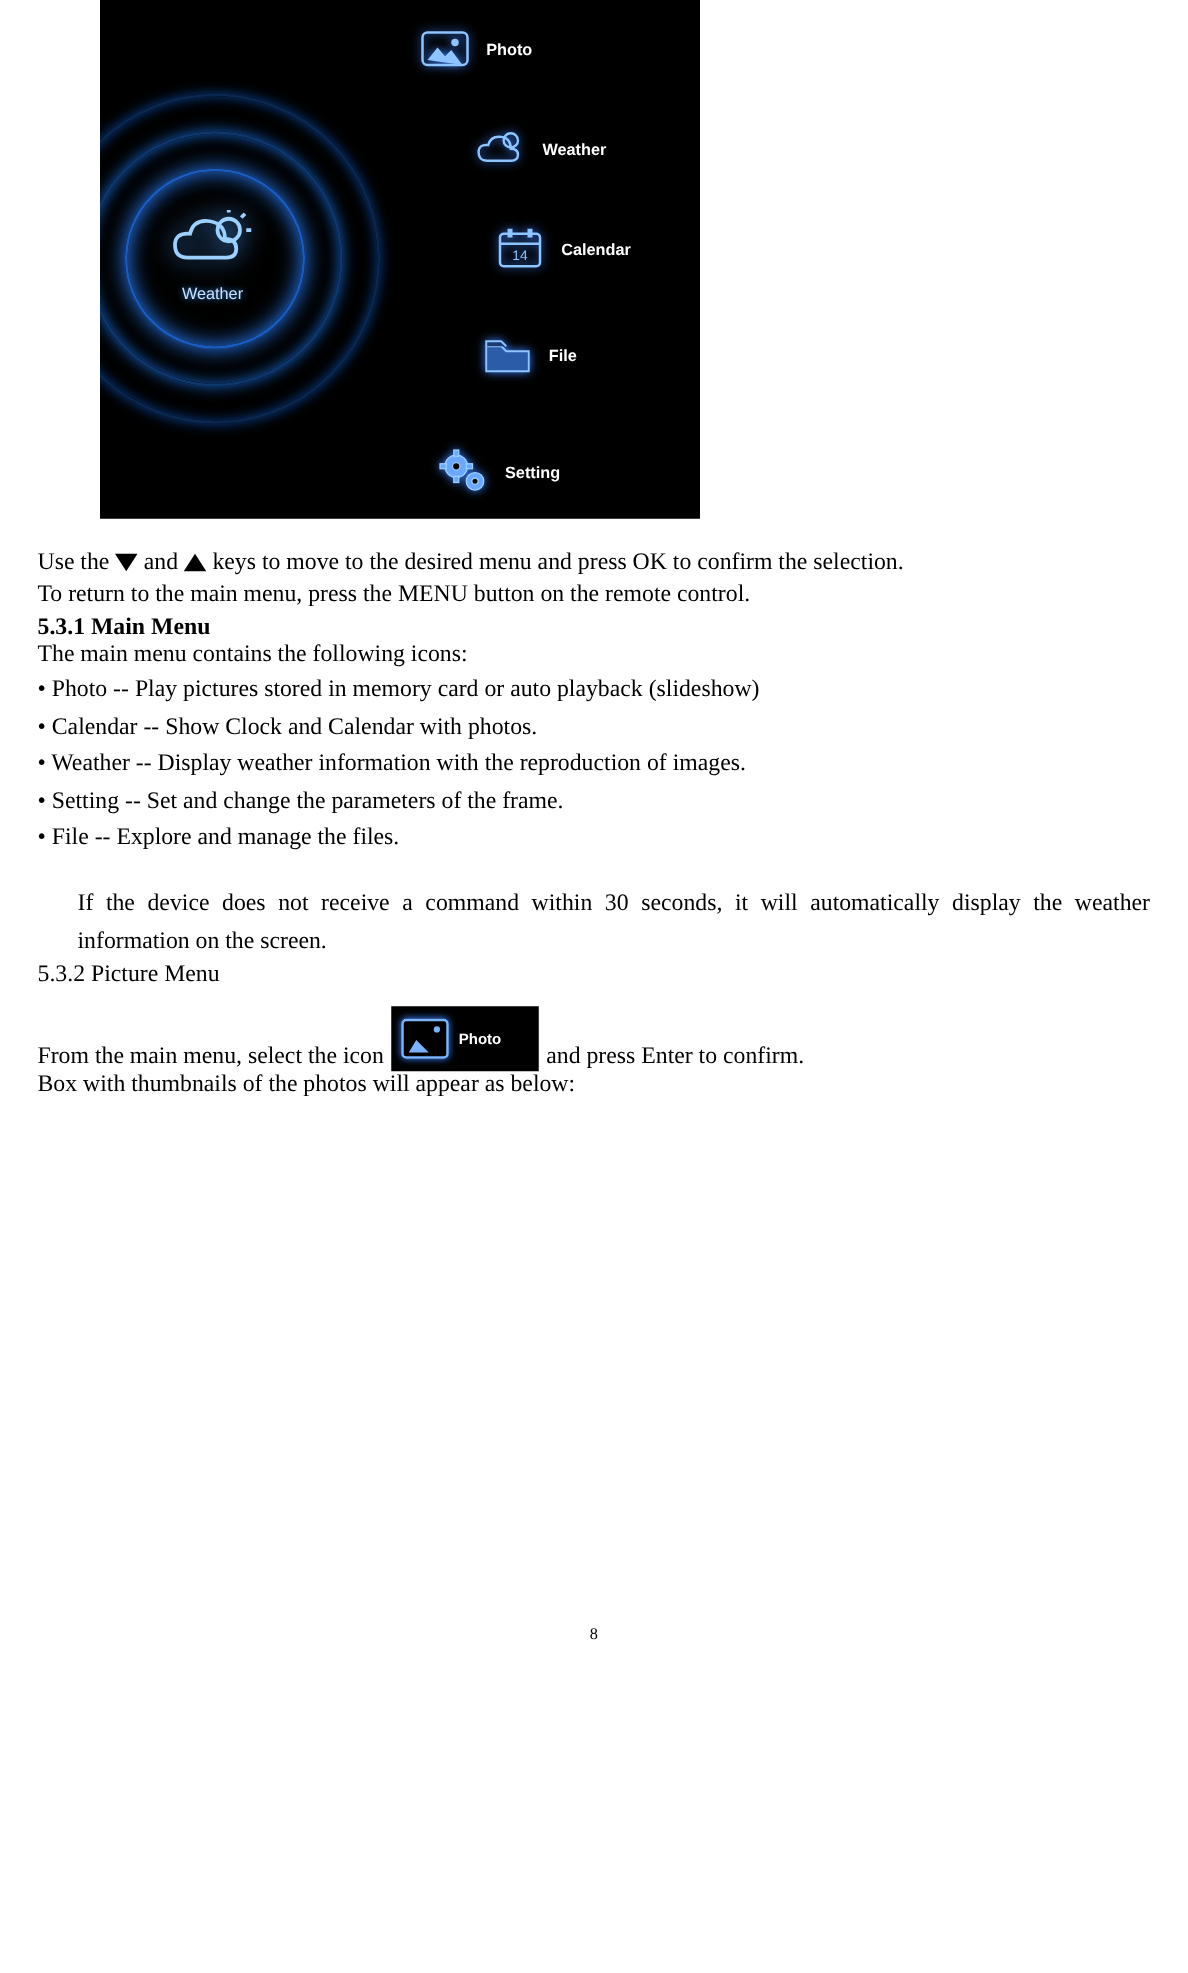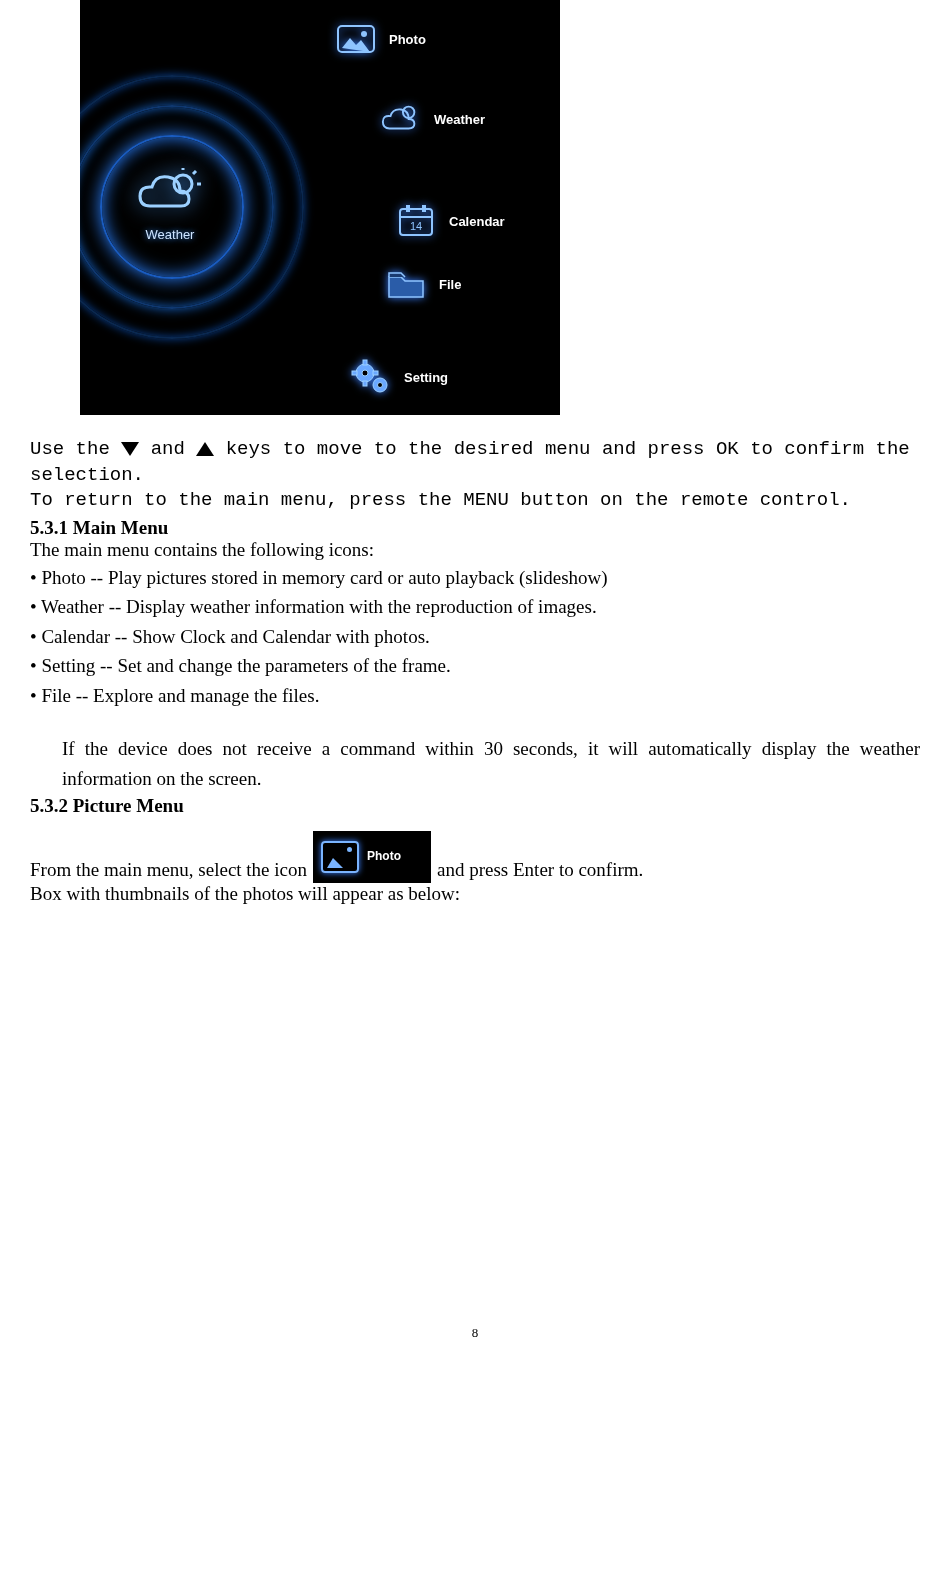--- a/index.html
+++ b/index.html
@@ -68,7 +68,7 @@
   }
   .mi-photo   { left: 255px; top: 20px; }
   .mi-weather { left: 300px; top: 100px; }
-  .mi-calendar{ left: 315px; top: 202px; }
+  .mi-calendar{ left: 315px; top: 180px; }
   .mi-file    { left: 305px; top: 265px; }
   .mi-setting { left: 270px; top: 358px; }
 

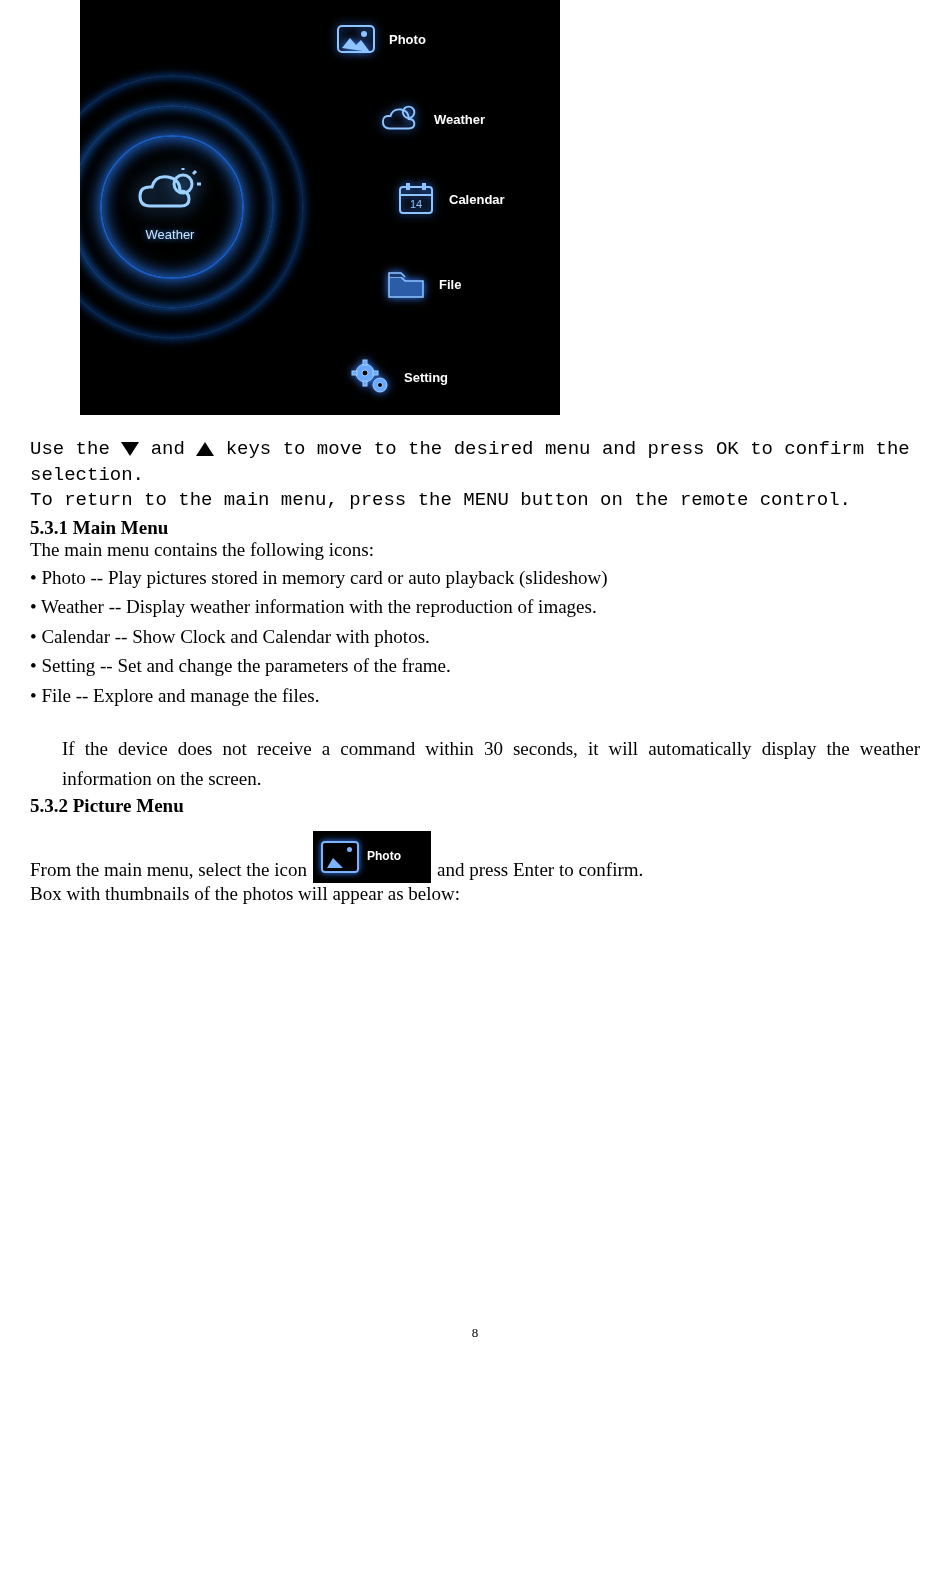--- a/index.html
+++ b/index.html
@@ -75,7 +75,6 @@
   .instr {
     margin-top: 22px;
     line-height: 1.35;
-    font-family: Liberation Mono, monospace;
   }
   .inline-tri {
     display: inline-block;

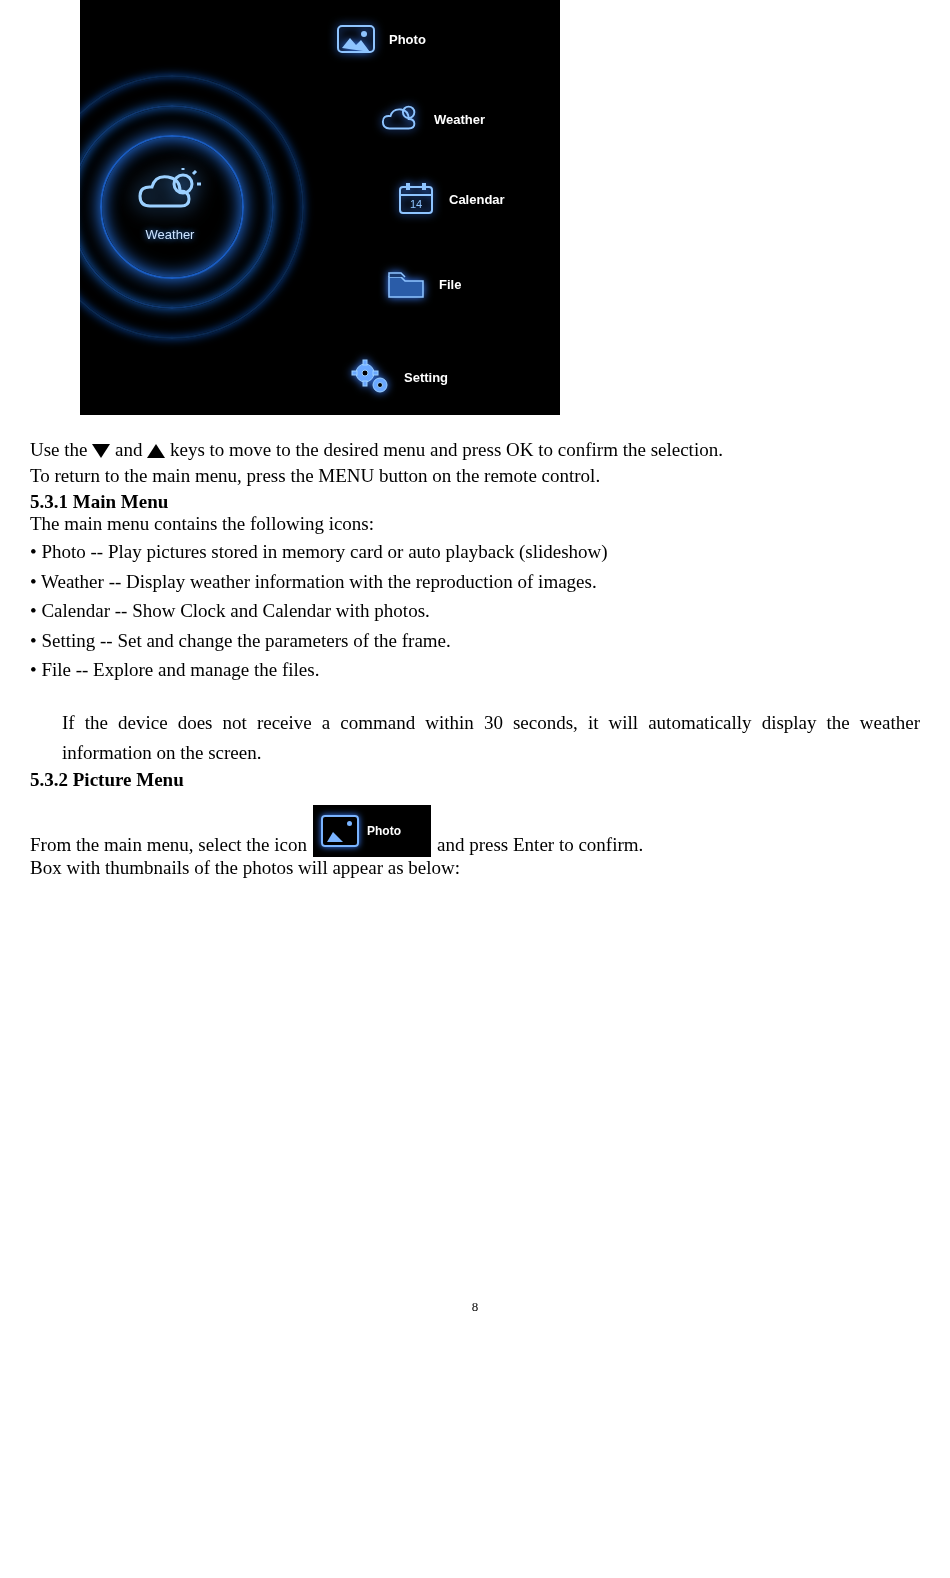--- a/index.html
+++ b/index.html
@@ -251,8 +251,8 @@
   <div>The main menu contains the following icons:</div>
   <div class="bullets">
     <div>• Photo -- Play pictures stored in memory card or auto playback (slideshow)</div>
+    <div>• Calendar -- Show Clock and Calendar with photos.</div>
     <div>• Weather -- Display weather information with the reproduction of images.</div>
-    <div>• Calendar -- Show Clock and Calendar with photos.</div>
     <div>• Setting -- Set and change the parameters of the frame.</div>
     <div>• File -- Explore and manage the files.</div>
   </div>

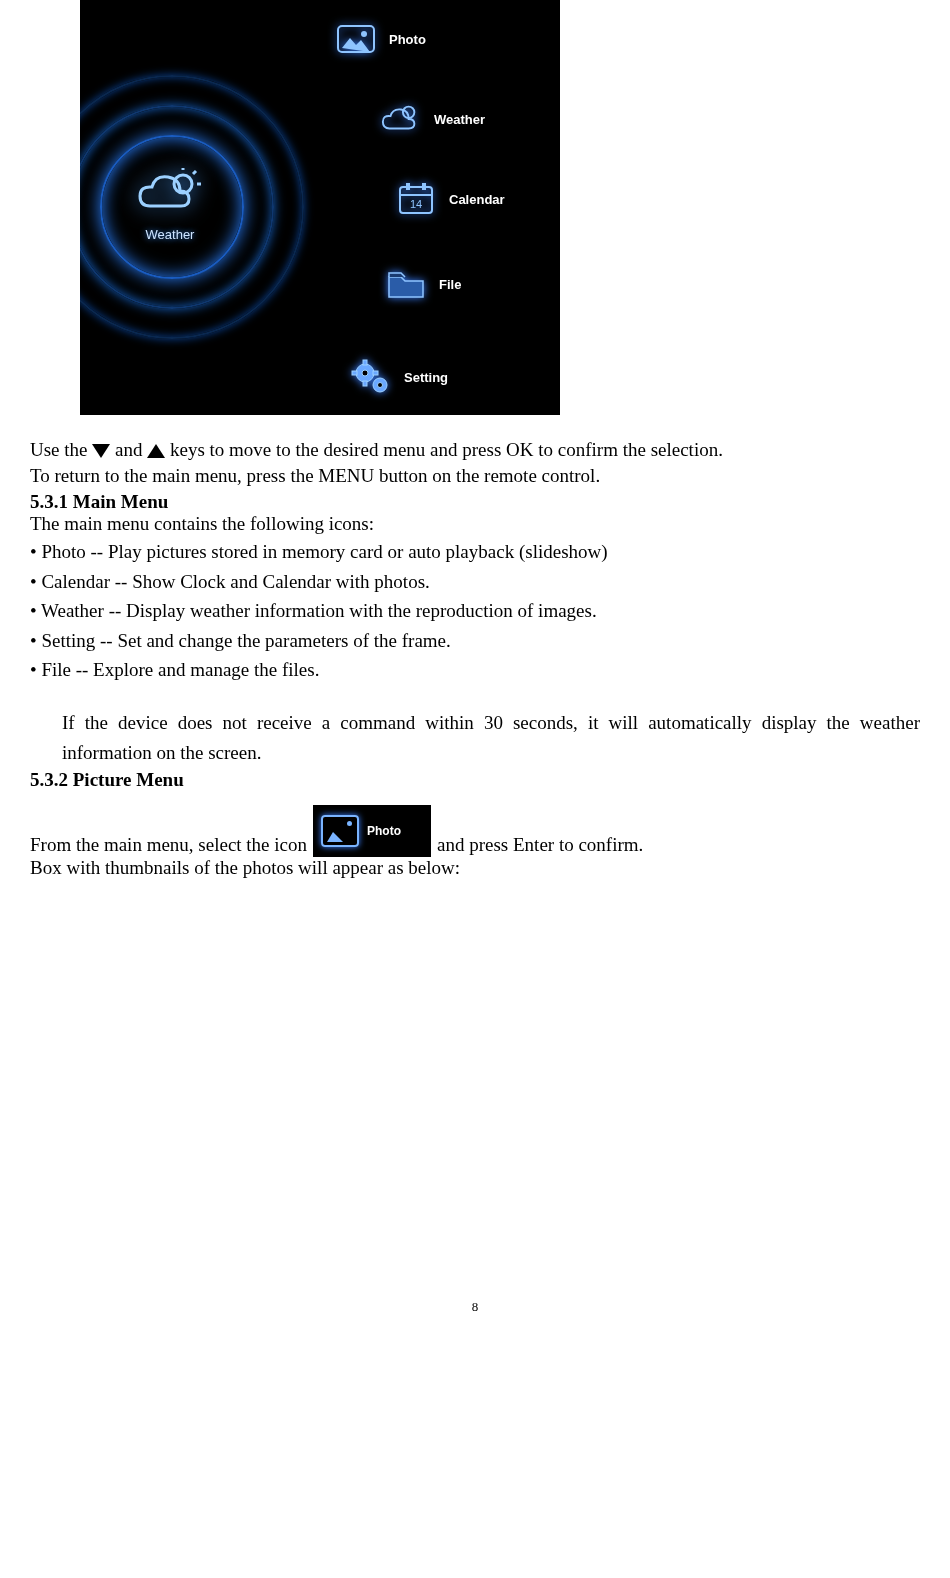--- a/index.html
+++ b/index.html
@@ -104,7 +104,7 @@
     line-height: 1.55;
     margin-left: 32px;
   }
-  .pic-menu-head { font-weight: bold; margin-top: 2px;}
+  .pic-menu-head { font-weight: normal; margin-top: 2px;}
   .photo-row {
     margin-top: 14px;
     display: flex;

